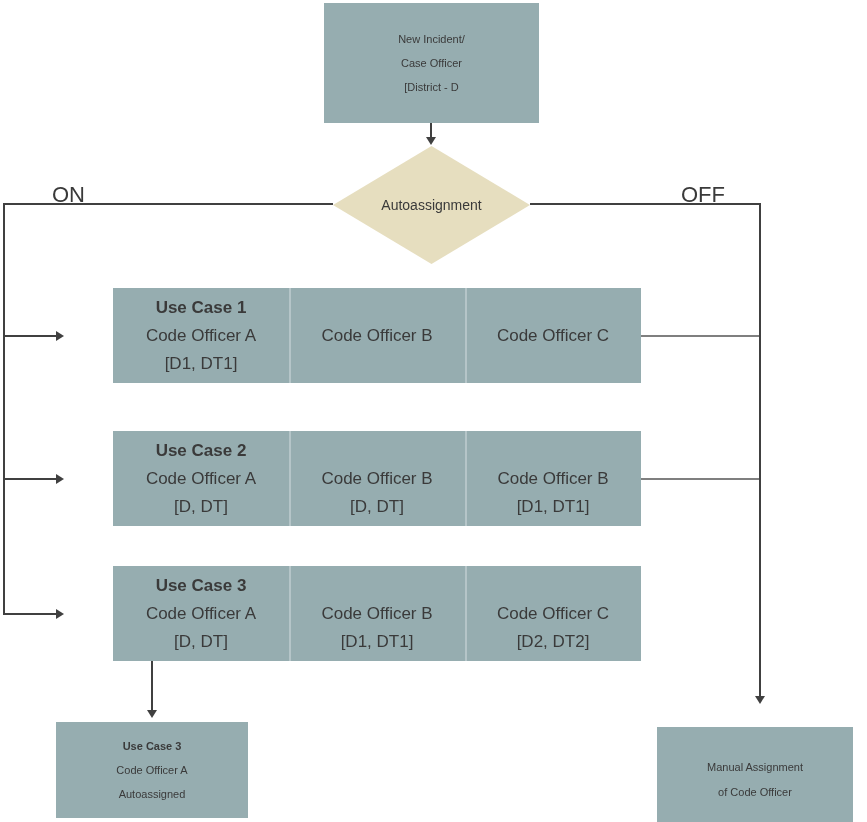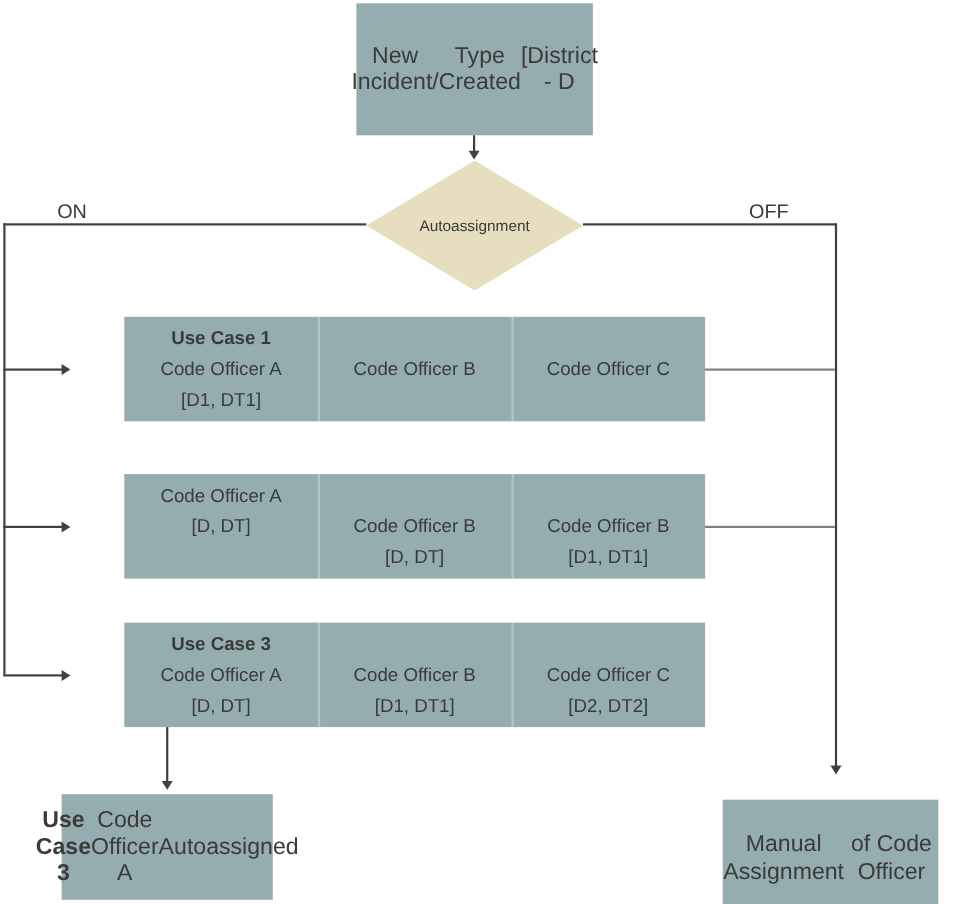--- a/index.html
+++ b/index.html
@@ -6,8 +6,8 @@
   body{font-family:"Liberation Sans", sans-serif;}
   .canvas{position:relative;width:867px;height:822px;background:#ffffff;overflow:hidden;color:var(--color-text,#3a3a3a);}
 
-  .node{position:absolute;background:var(--color-node-fill,#96adb0);display:flex;flex-direction:row;
-        align-items:center;justify-content:center;text-align:center;font-size:21px;line-height:24px;}
+  .node{position:absolute;background:var(--color-node-fill,#96adb0);display:flex;flex-direction:column;
+        align-items:center;justify-content:center;text-align:center;font-size:11px;line-height:24px;}
   .node span{display:block;}
 
   .line{position:absolute;background:var(--color-line,#404040);}

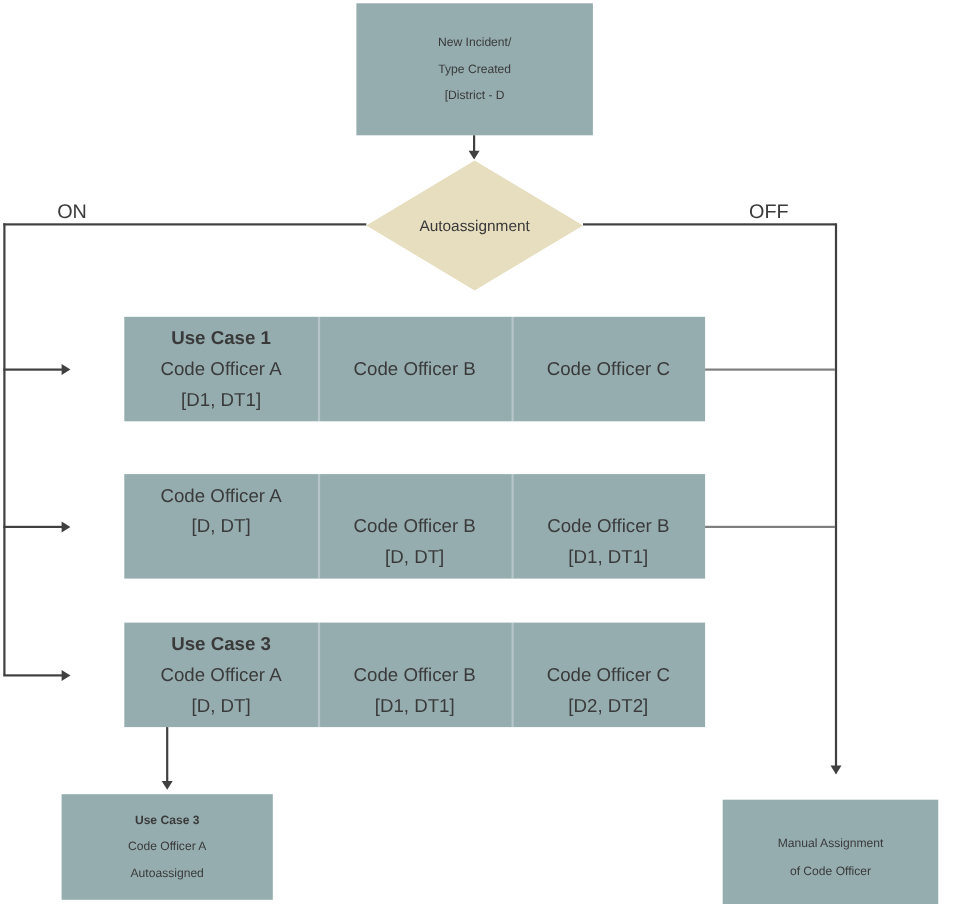--- a/index.html
+++ b/index.html
@@ -39,7 +39,7 @@
 
   <div class="node" style="left:324px;top:3px;width:215px;height:120px;">
     <span>New Incident/</span>
-    <span>Type Created</span>
+    <span>Case Officer</span>
     <span>[District - D</span>
   </div>
 

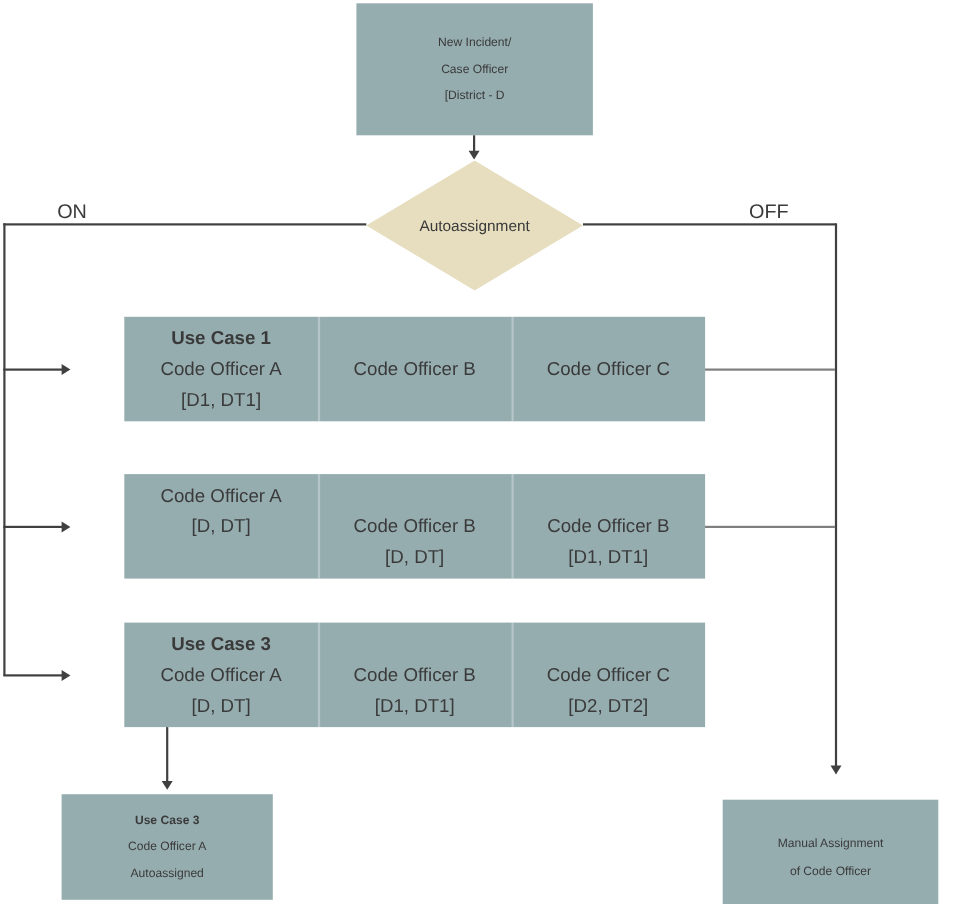--- a/index.html
+++ b/index.html
@@ -22,7 +22,7 @@
   .diamond-label{position:absolute;left:0;top:0;width:100%;height:100%;display:flex;
                  align-items:center;justify-content:center;font-size:14px;}
 
-  .branch-label{position:absolute;font-size:18px;color:var(--color-text,#3a3a3a);}
+  .branch-label{position:absolute;font-size:22px;color:var(--color-text,#3a3a3a);}
 
   .usecase{position:absolute;left:65px;width:528px;height:95px;background:var(--color-node-fill,#96adb0);
            display:flex;box-sizing:border-box;padding-top:6px;margin-left:48px;}

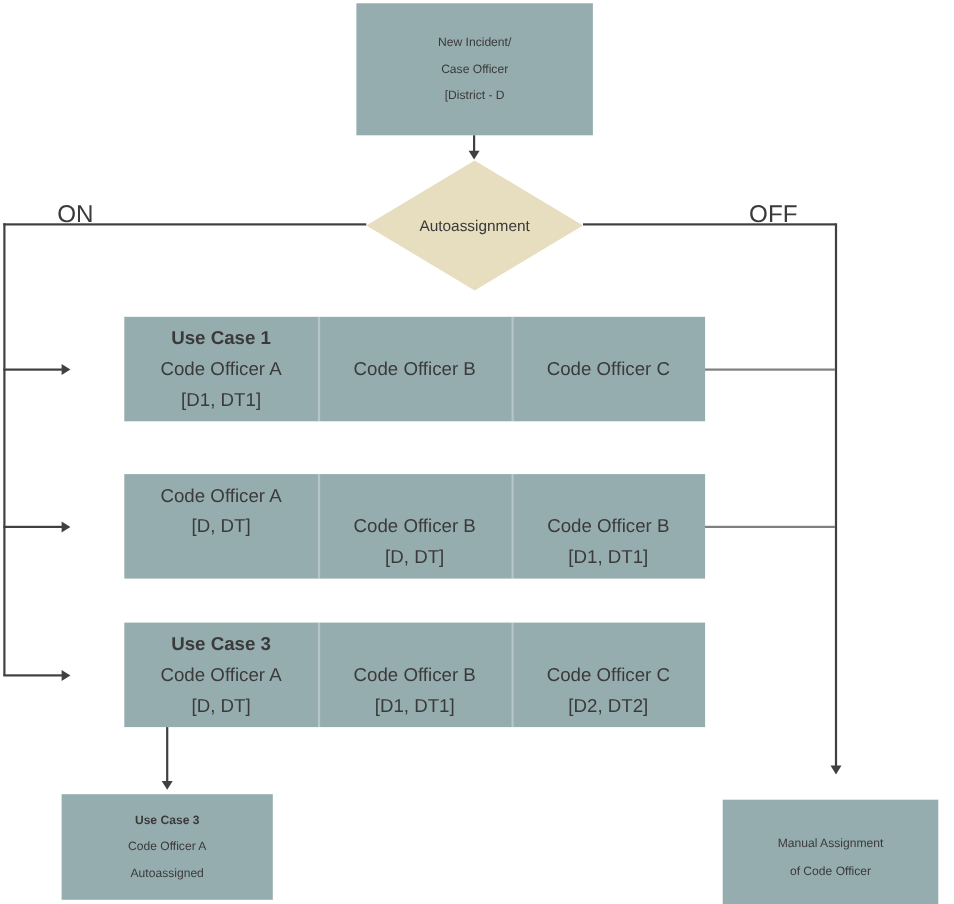--- a/index.html
+++ b/index.html
@@ -96,6 +96,7 @@
     <div class="col-sep sep-1"></div>
     <div class="col-sep sep-2"></div>
     <div class="uc-col">
+      <div class="uc-title">Use Case 2</div>
       <div>Code Officer A</div>
       <div>[D, DT]</div>
     </div>

